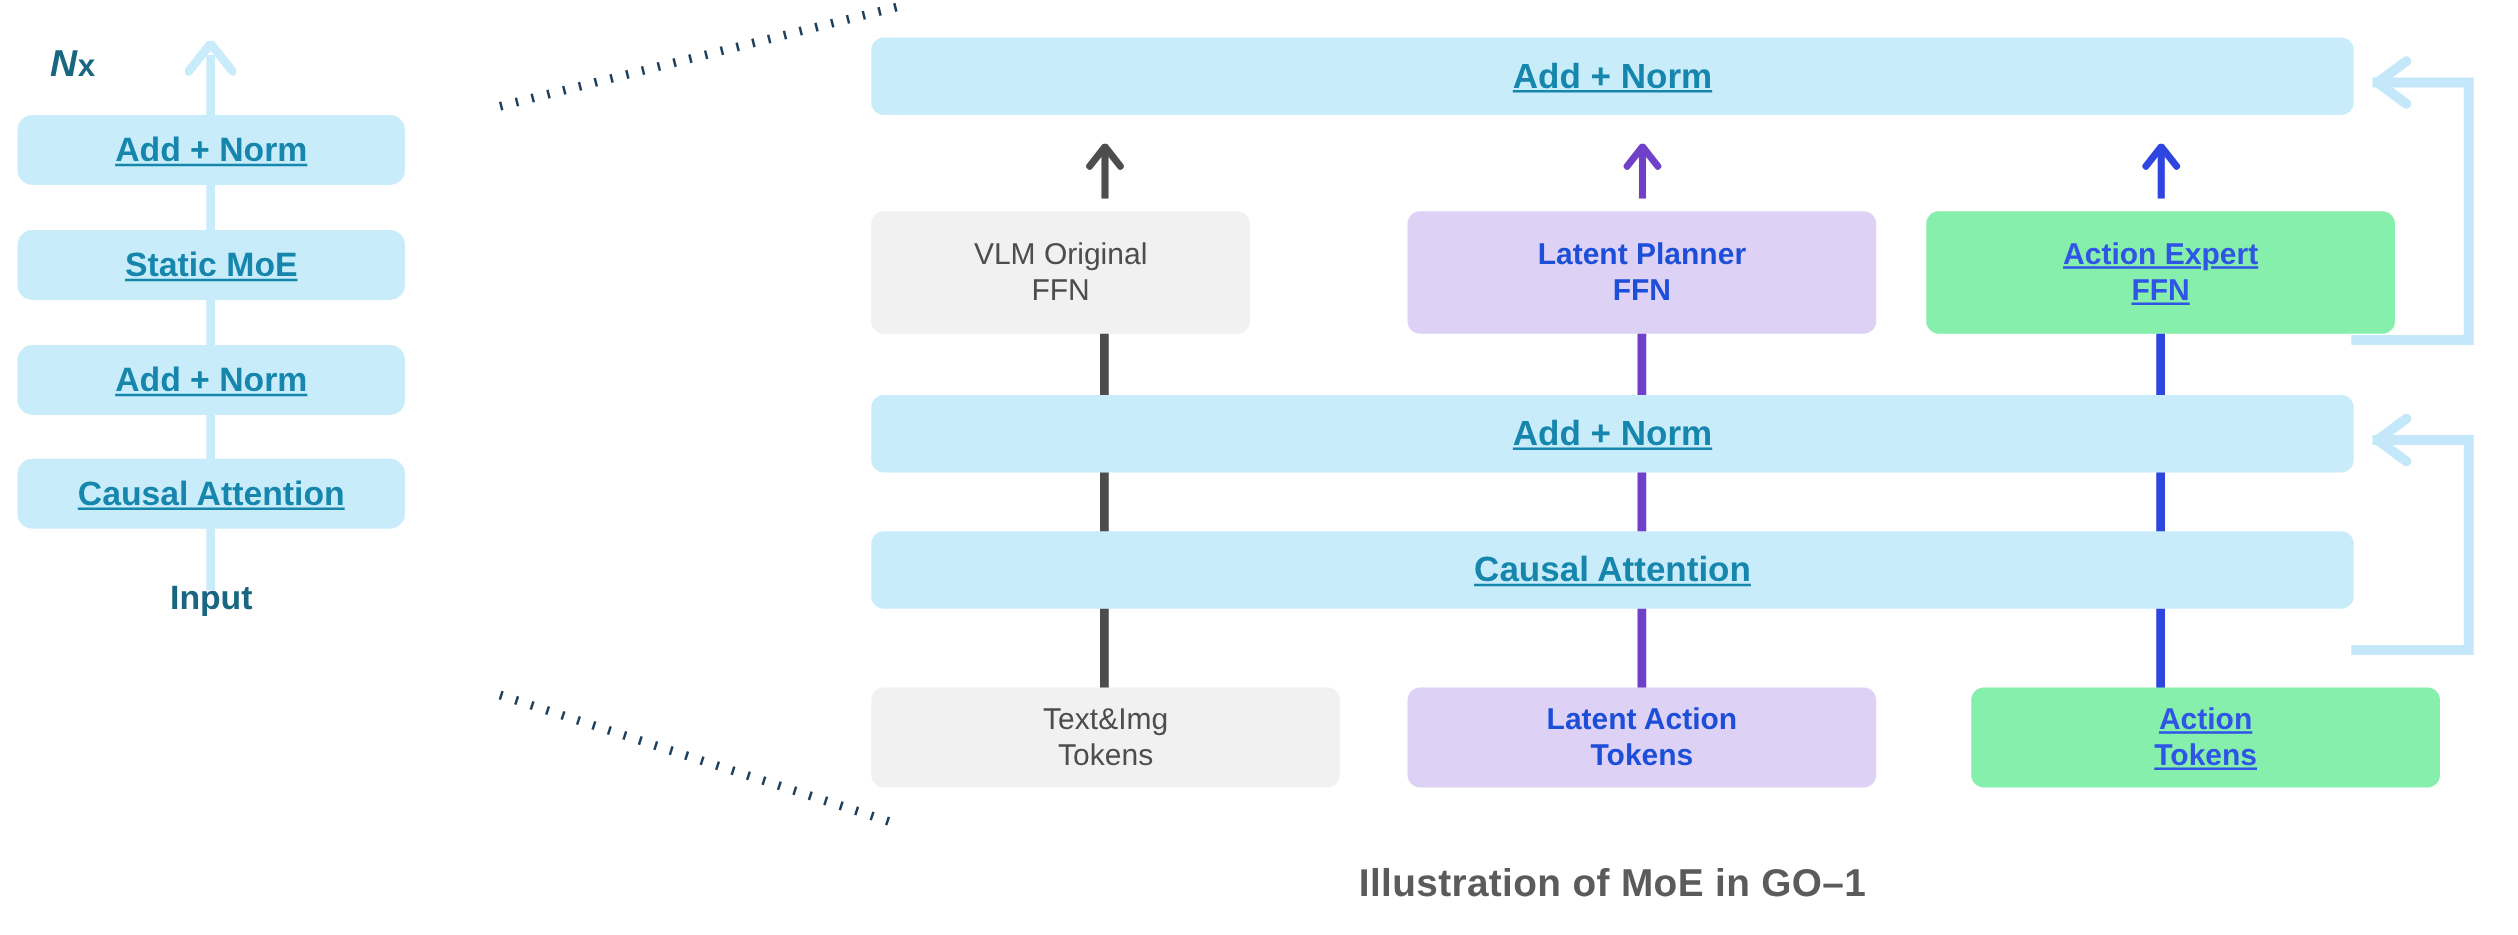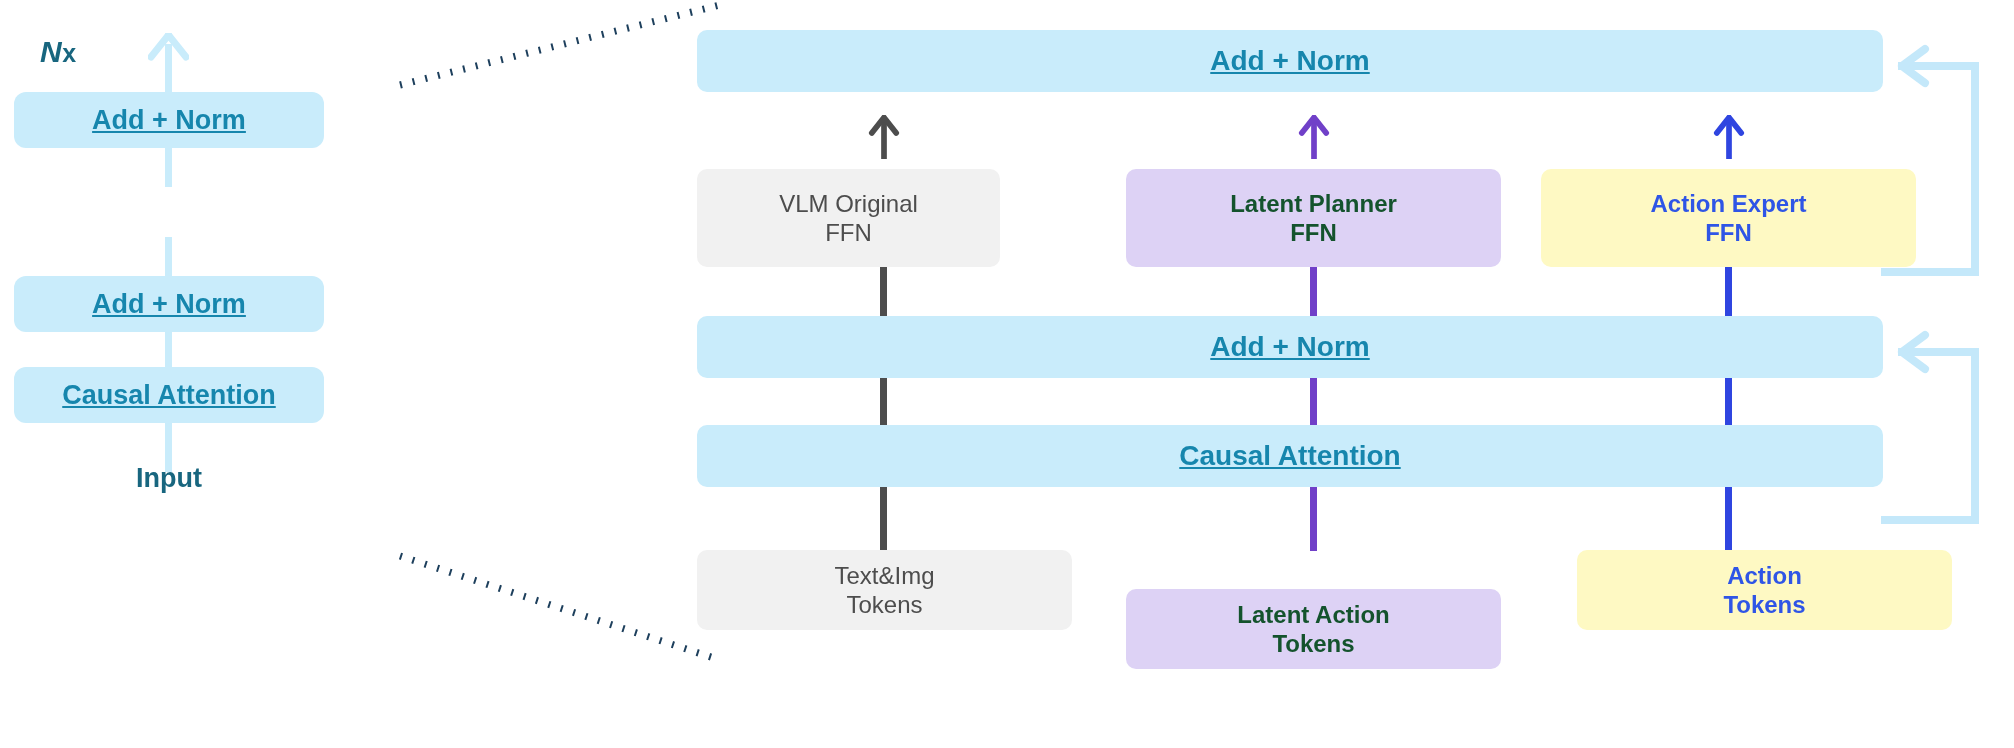--- a/index.html
+++ b/index.html
@@ -156,6 +156,7 @@
   <div class="l-spine" id="l-spine-a"></div>
   <div class="box cyan l-box" id="l-addnorm2">Add + Norm</div>
   <div class="l-spine" id="l-spine-b"></div>
+  <div class="box cyan l-box" id="l-staticmoe">Static MoE</div>
   <div class="l-spine" id="l-spine-c"></div>
   <div class="box cyan l-box" id="l-addnorm1">Add + Norm</div>
   <div class="l-spine" id="l-spine-d"></div>

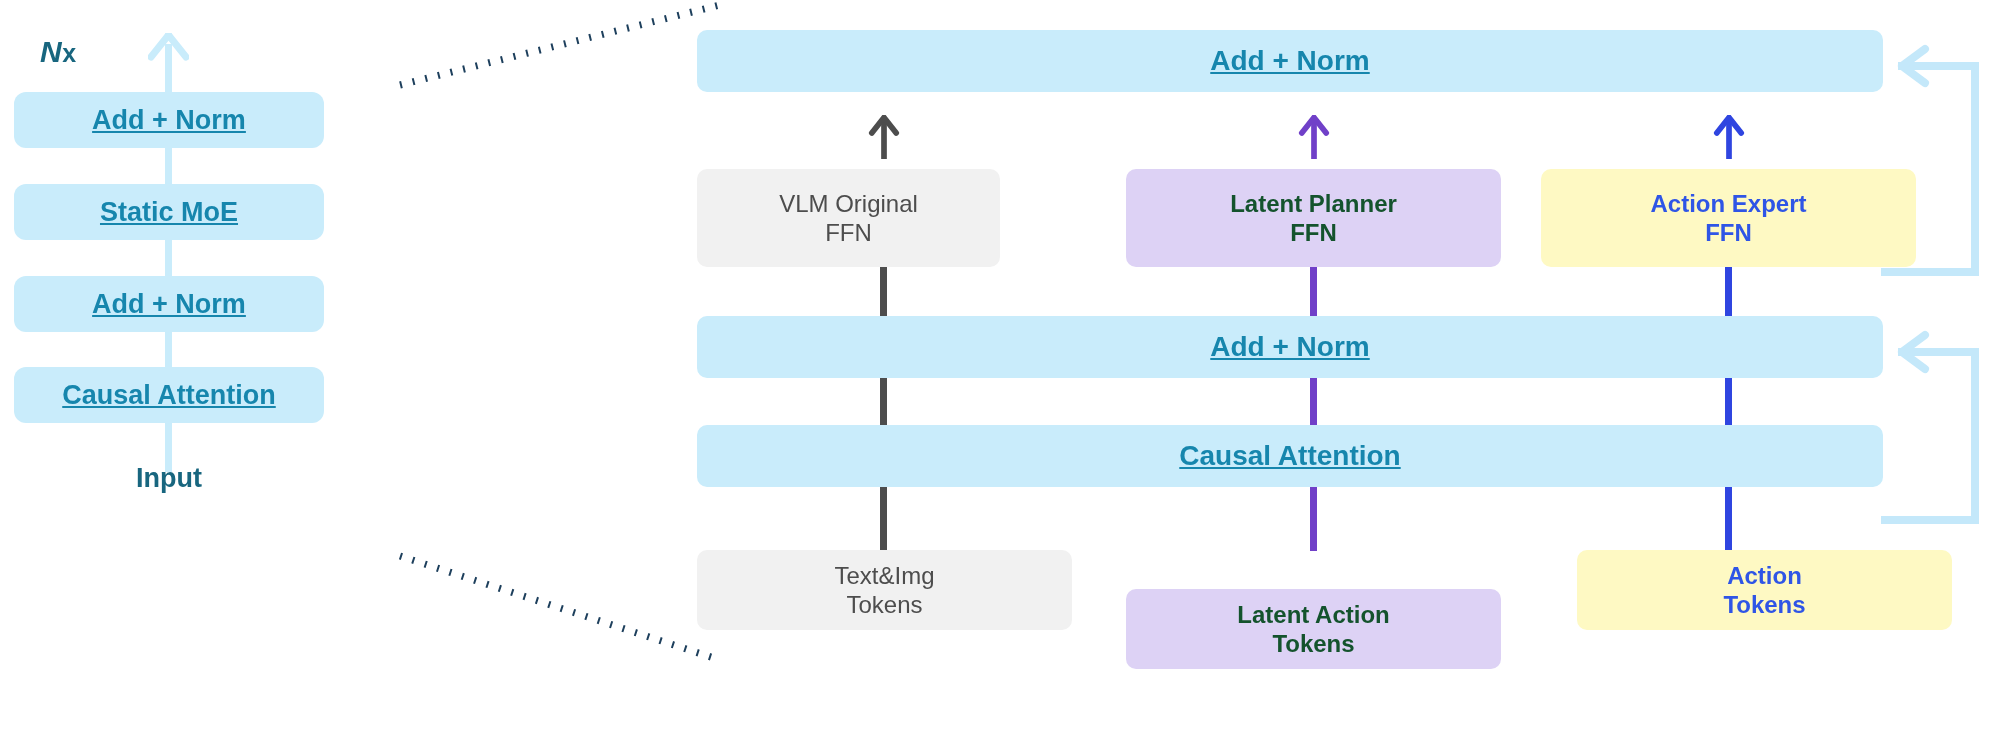--- a/index.html
+++ b/index.html
@@ -35,7 +35,7 @@
   
   .cyan   { background: #c9ecfb; color: #1686ad; text-decoration: underline; }
   .gray   { background: #f1f1f1; color: #4d4d4d; font-weight: normal; }
-  .purple { background: #ddd2f5; color: #14532d; }
+  .purple { background: #ddd2f5; color: #1d4ed8; }
   .blue   { background: #fef9c3; color: #2f55e6; }
 
   

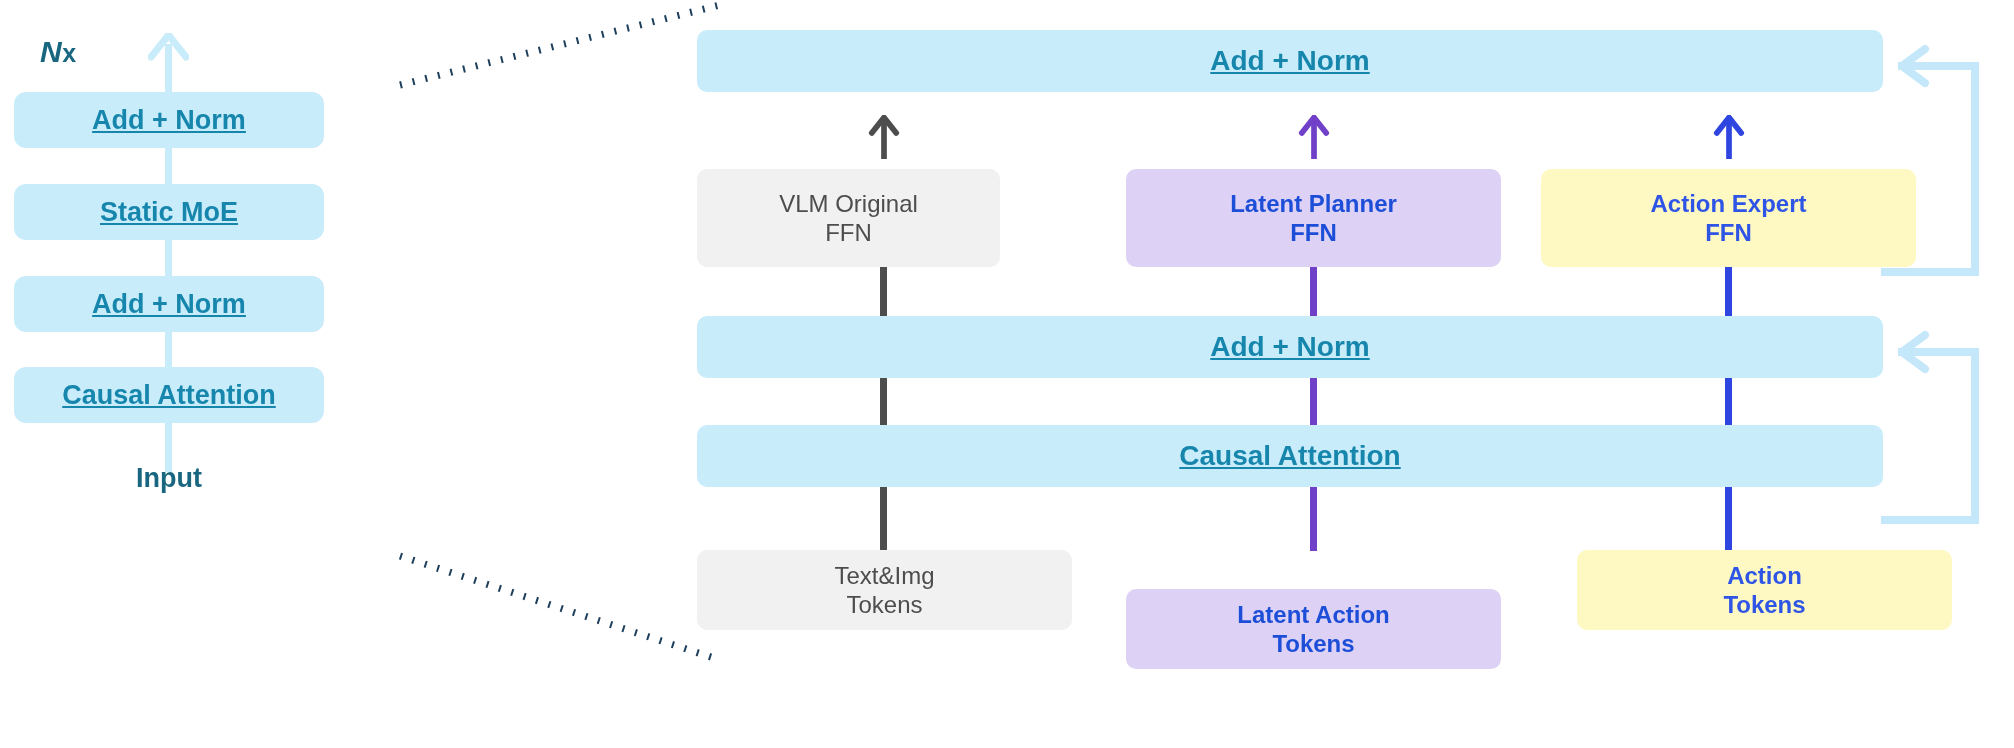--- a/index.html
+++ b/index.html
@@ -36,7 +36,7 @@
   .cyan   { background: #c9ecfb; color: #1686ad; text-decoration: underline; }
   .gray   { background: #f1f1f1; color: #4d4d4d; font-weight: normal; }
   .purple { background: #ddd2f5; color: #1d4ed8; }
-  .blue   { background: #fef9c3; color: #2f55e6; }
+  .blue   { background: #86efac; color: #2f55e6; text-decoration: underline; }
 
   
   .l-box { left: 14px; width: 310px; height: 56px; font-size: 27px; }

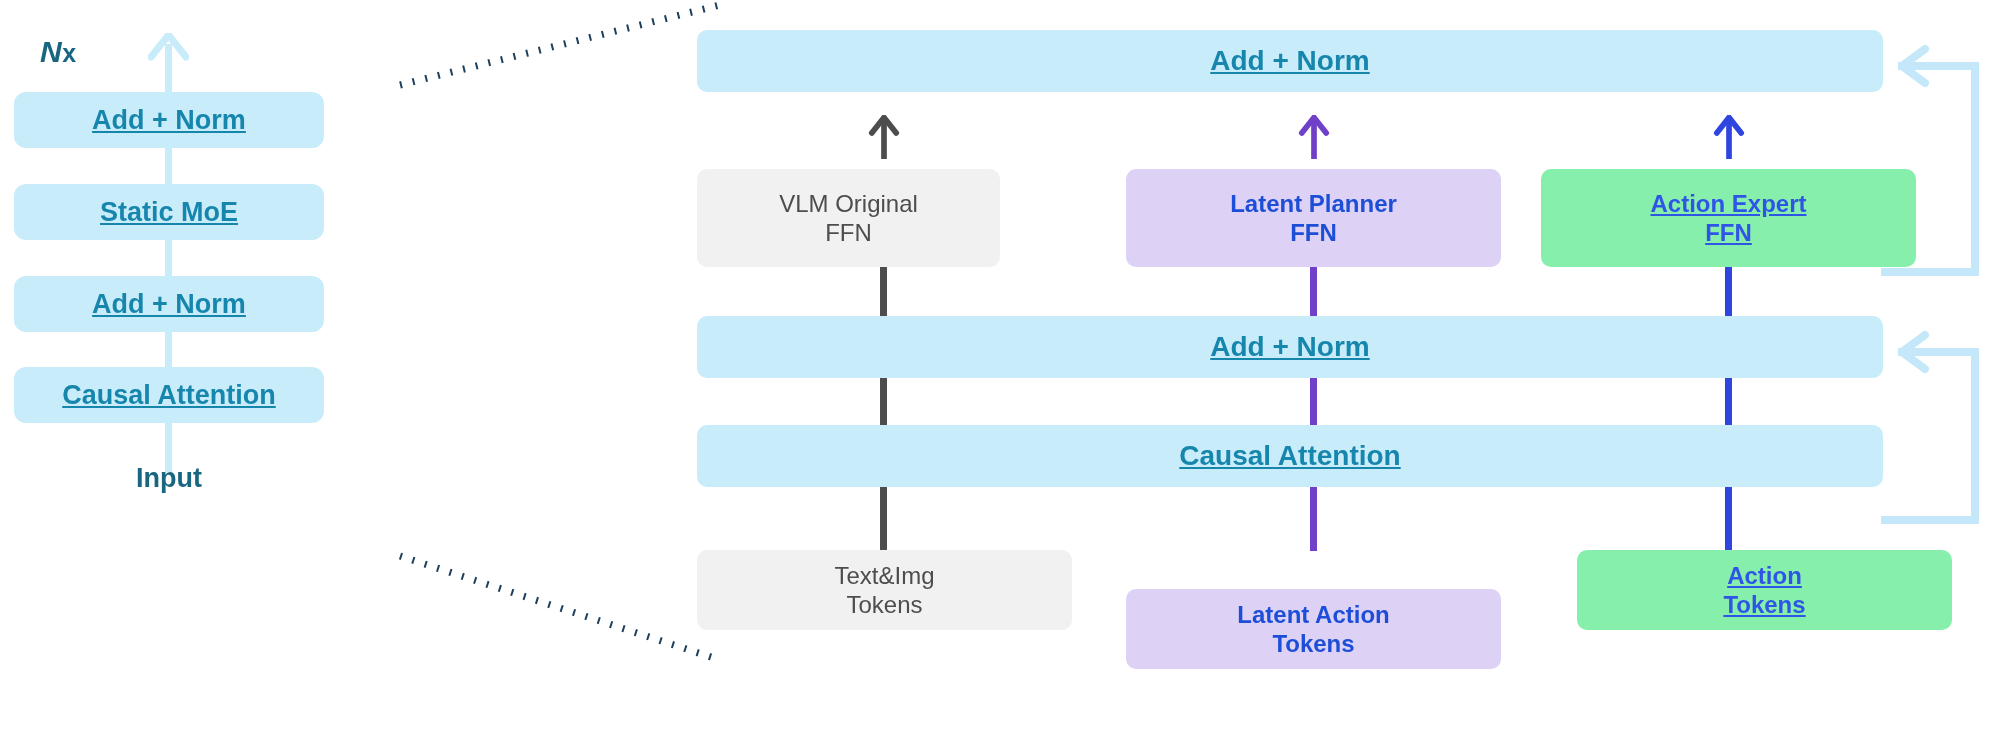--- a/index.html
+++ b/index.html
@@ -114,7 +114,7 @@
   
   .tok { top: 550px; height: 80px; font-size: 24px; border-radius: 10px; }
   #tok-textimg { left: 697px;  width: 375px; }
-  #tok-latent  { left: 1126px; width: 375px; margin-top: 39px; }
+  #tok-latent  { left: 1126px; width: 375px; }
   #tok-action  { left: 1577px; width: 375px; }
 
   

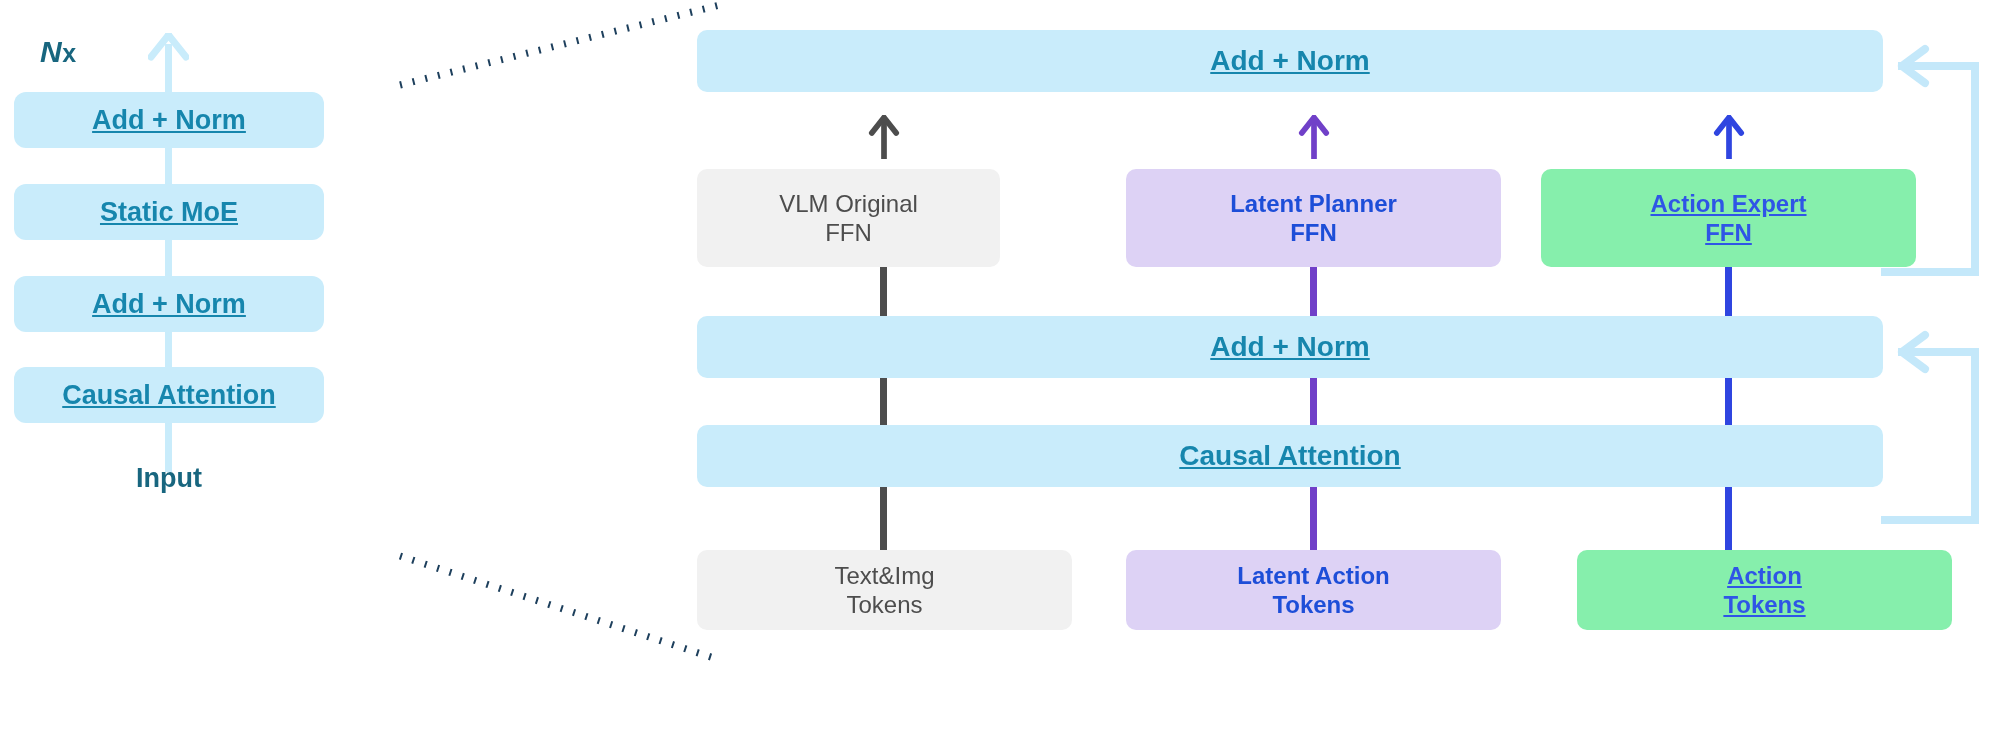--- a/index.html
+++ b/index.html
@@ -227,6 +227,7 @@
   <div class="box blue tok" id="tok-action">Action
 Tokens</div>
 
+  <div id="caption">Illustration of MoE in GO–1</div>
 
 </div>
 

